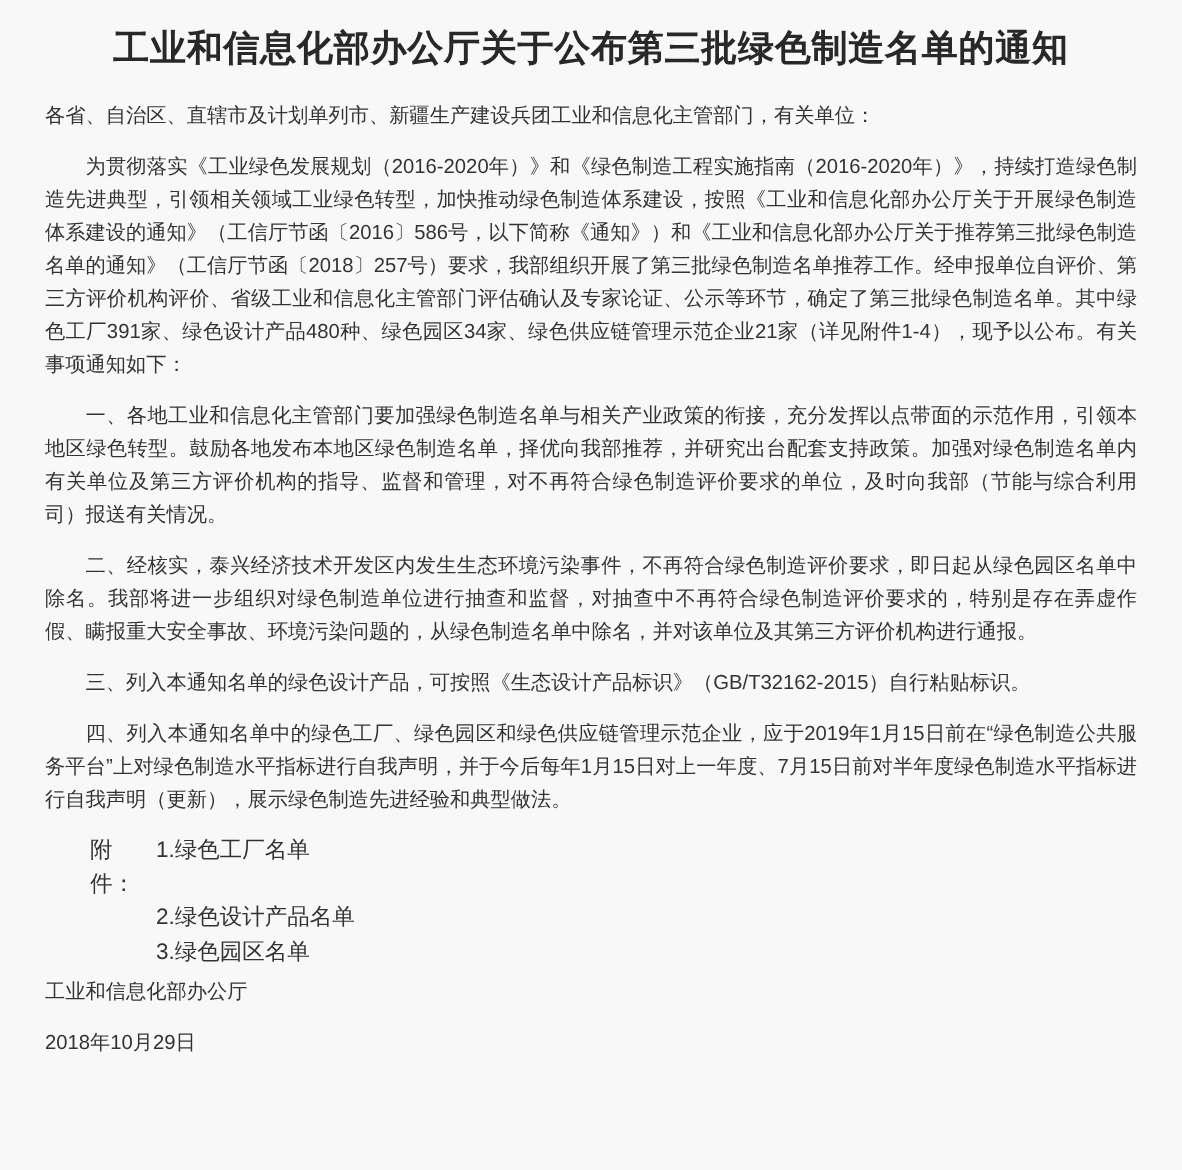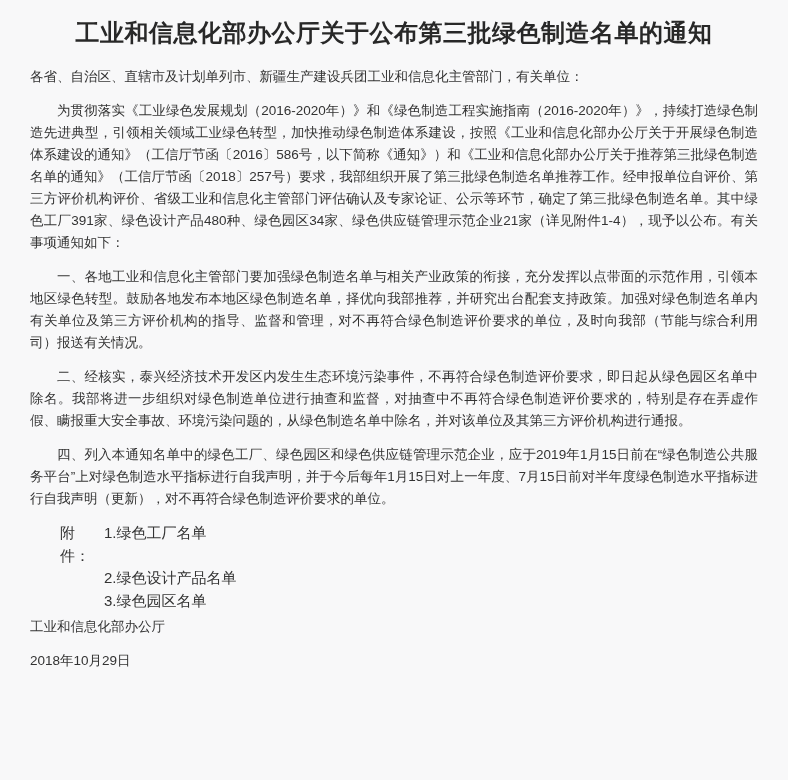--- a/index.html
+++ b/index.html
@@ -89,6 +89,7 @@
 
   <p class="para">二、经核实，泰兴经济技术开发区内发生生态环境污染事件，不再符合绿色制造评价要求，即日起从绿色园区名单中除名。我部将进一步组织对绿色制造单位进行抽查和监督，对抽查中不再符合绿色制造评价要求的，特别是存在弄虚作假、瞒报重大安全事故、环境污染问题的，从绿色制造名单中除名，并对该单位及其第三方评价机构进行通报。</p>
 
+  <p class="para">三、列入本通知名单的绿色设计产品，可按照《生态设计产品标识》（GB/T32162-2015）自行粘贴标识。</p>
 
   <p class="para">四、列入本通知名单中的绿色工厂、绿色园区和绿色供应链管理示范企业，应于2019年1月15日前在“绿色制造公共服务平台”上对绿色制造水平指标进行自我声明，并于今后每年1月15日对上一年度、7月15日前对半年度绿色制造水平指标进行自我声明（更新），对不再符合绿色制造评价要求的单位。</p>
 

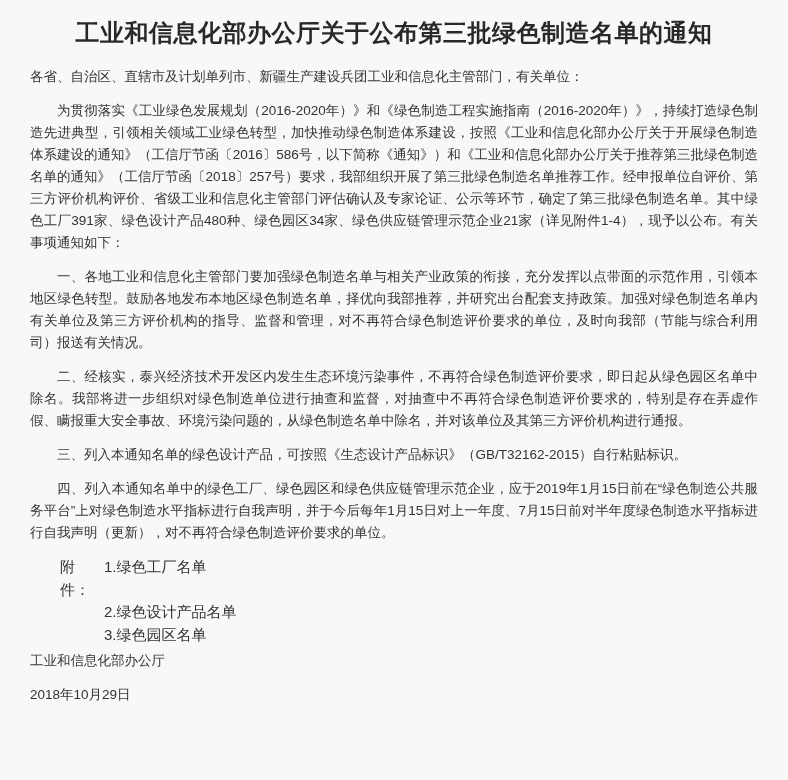--- a/index.html
+++ b/index.html
@@ -91,7 +91,7 @@
 
   <p class="para">三、列入本通知名单的绿色设计产品，可按照《生态设计产品标识》（GB/T32162-2015）自行粘贴标识。</p>
 
-  <p class="para">四、列入本通知名单中的绿色工厂、绿色园区和绿色供应链管理示范企业，应于2019年1月15日前在“绿色制造公共服务平台”上对绿色制造水平指标进行自我声明，并于今后每年1月15日对上一年度、7月15日前对半年度绿色制造水平指标进行自我声明（更新），对不再符合绿色制造评价要求的单位。</p>
+  <p class="para">四、列入本通知名单中的绿色工厂、绿色园区和绿色供应链管理示范企业，应于2019年1月15日前在“绿色制造公共服务平台”上对绿色制造水平指标进行自我声明，并于今后每年1月15日对上一年度、7月15日前对半年度绿色制造水平指标进行自我声明（更新），展示绿色制造先进经验和典型做法。</p>
 
   <div class="attachments">
     <div class="att-row">

